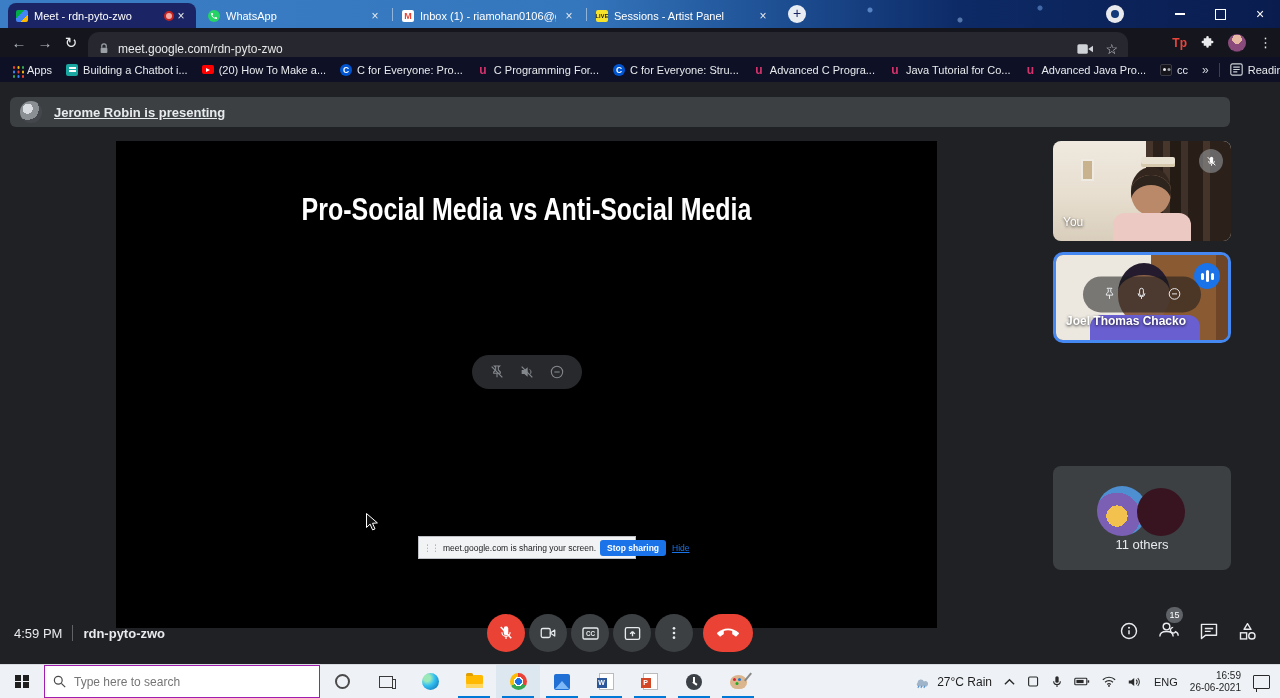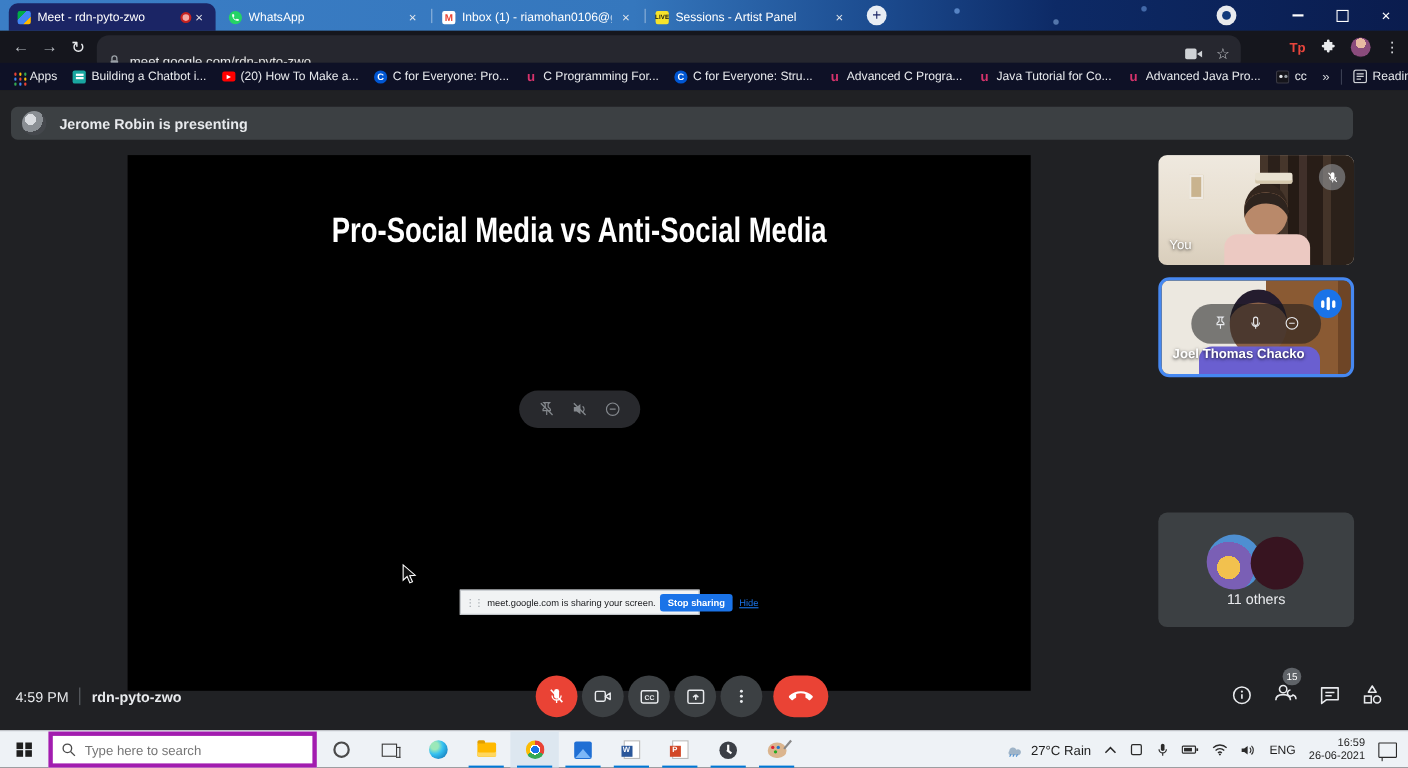--- a/index.html
+++ b/index.html
@@ -44,7 +44,7 @@
     display:flex; align-items:center; }
   .nav-ico { color:#b7bbc1; font-size:15px; width:26px; text-align:center; }
   .omnibox { position:absolute; left:88px; top:3.5px; width:1040px; height:22px; background:#26272f;
-    border-radius:11px; display:flex; padding:17px 10px; }
+    border-radius:11px; display:flex; align-items:center; padding:17px 10px; }
   .omnibox .host { color:#e8eaed; font-size:12px; }
   .omnibox .path { color:#e5e5e5; font-size:12px; }
   .omni-right { margin-left:auto; display:flex; align-items:center; gap:12px; }

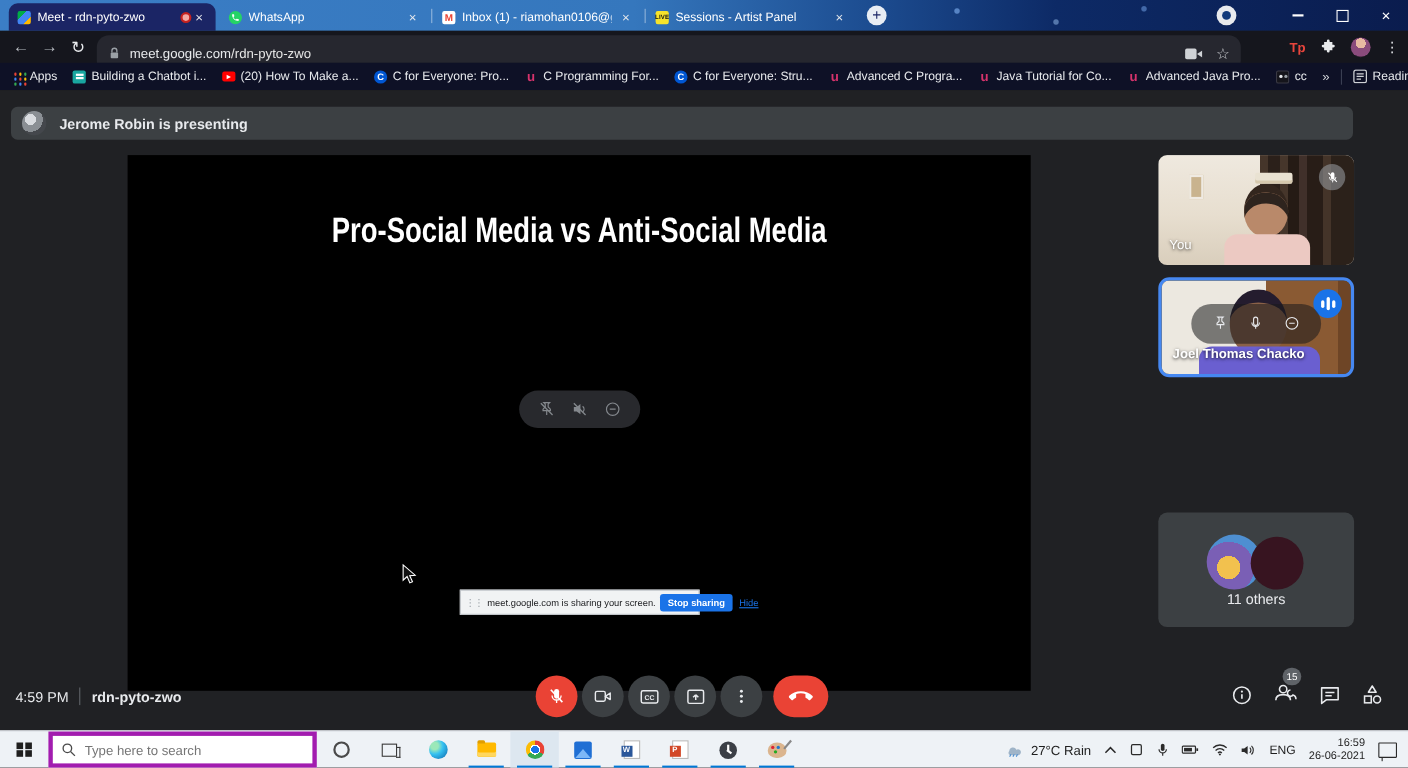--- a/index.html
+++ b/index.html
@@ -80,7 +80,7 @@
     border-radius:6px; display:flex; align-items:center; padding:0 10px; gap:12px; }
   .banner-avatar { width:22px; height:22px; border-radius:50%;
     background:radial-gradient(circle at 35% 35%, #d9dce0 0 25%, #8a8f94 25% 55%, #44474c 55% 100%); }
-  .banner-text { color:#e8eaed; font-size:13px; font-weight:bold; }
+  .banner-text { color:#e8eaed; font-size:13px; font-weight:bold;text-decoration:underline; }
 
   .slide { position:absolute; left:116px; top:59px; width:821px; height:487px; background:#000; }
   .slide-title { position:absolute; left:0; top:50px; width:100%; text-align:center; color:#fff;

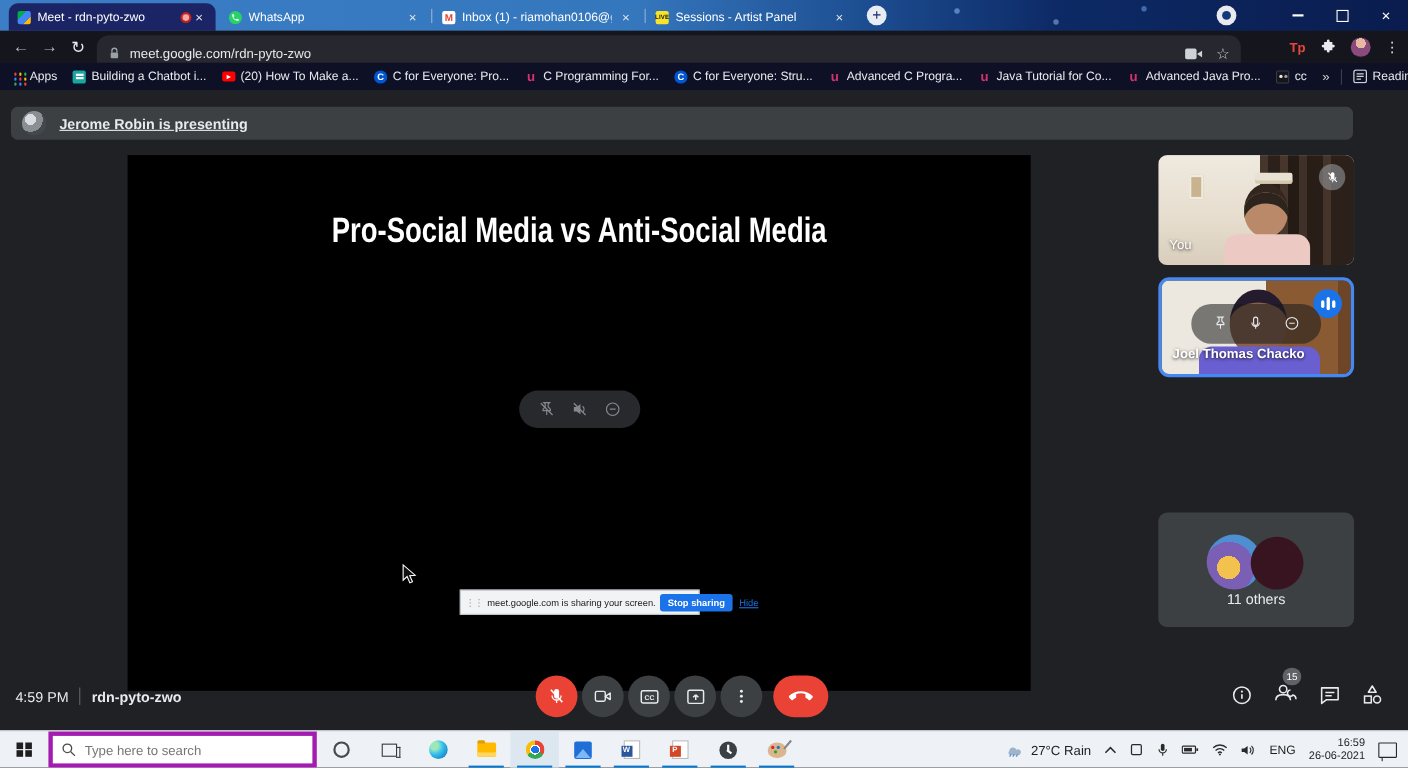--- a/index.html
+++ b/index.html
@@ -166,7 +166,7 @@
   .tb-btn.focused { background:#dde7f0; }
   .start-grid { display:grid; grid-template-columns:6px 6px; grid-template-rows:6px 6px; gap:1.5px; }
   .start-grid span { background:#1f1f1f; }
-  .tb-search { width:244px; background:#fff; border:4px solid #a21caf; display:flex; align-items:center;
+  .tb-search { width:276px; background:#fff; border:1px solid #a21caf; display:flex; align-items:center;
     padding:0 8px; gap:8px; }
   .tb-search input { border:none; outline:none; font-size:12px; color:#444; width:200px; background:transparent;
     font-family:"Liberation Sans", sans-serif; }

